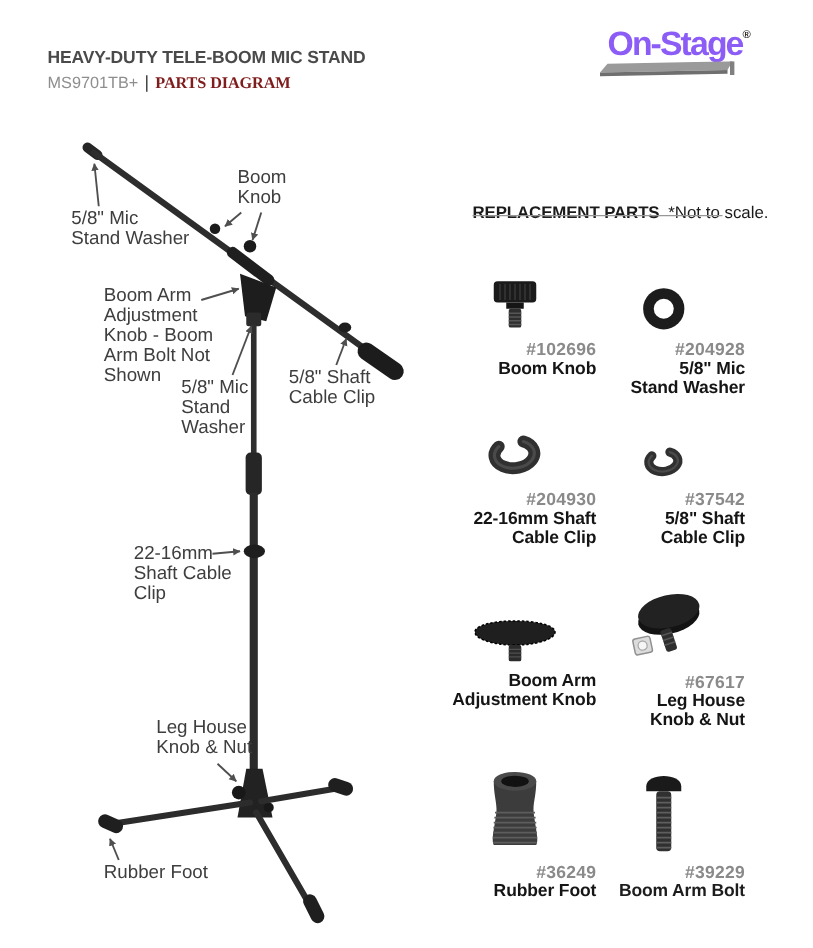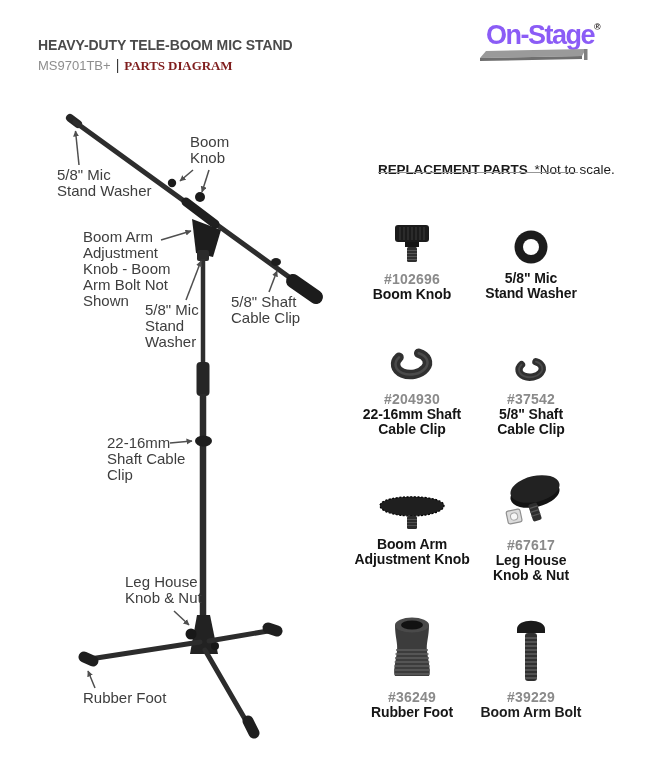--- a/index.html
+++ b/index.html
@@ -22,7 +22,7 @@
   .panel-hd .t{font-weight:700;letter-spacing:-0.1px;}
   .panel-hd .n{font-weight:400;margin-left:7px;}
   .panel-line{position:absolute;left:378px;top:172px;width:200px;height:1px;background:#979797;}
-  .part{position:absolute;width:130px;text-align:center;}
+  .part{position:absolute;width:130px;text-align:right;}
   .pimg{display:flex;align-items:flex-end;justify-content:center;margin-bottom:5px;}
   .pnum{font-size:14px;font-weight:700;color:#8a8a8a;letter-spacing:0.2px;}
   .pname{font-size:14px;font-weight:700;color:#151515;line-height:15px;white-space:pre-line;letter-spacing:-0.1px;}

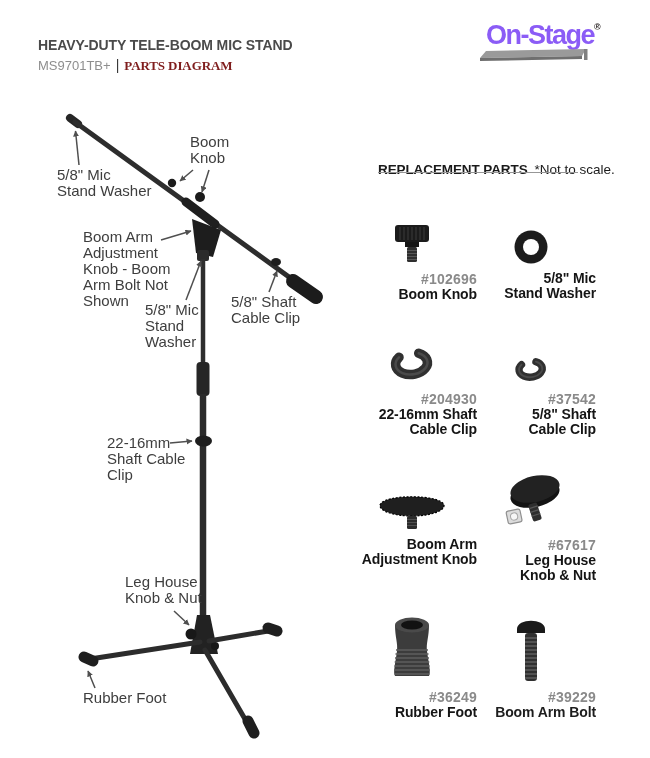--- a/index.html
+++ b/index.html
@@ -144,6 +144,7 @@
         <circle cx="20" cy="19" r="8" fill="#ffffff"></circle>
       </svg>
     </div>
+    <div class="pnum">#204928</div>
     <div class="pname">5/8" Mic
 Stand Washer</div>
   </div>

